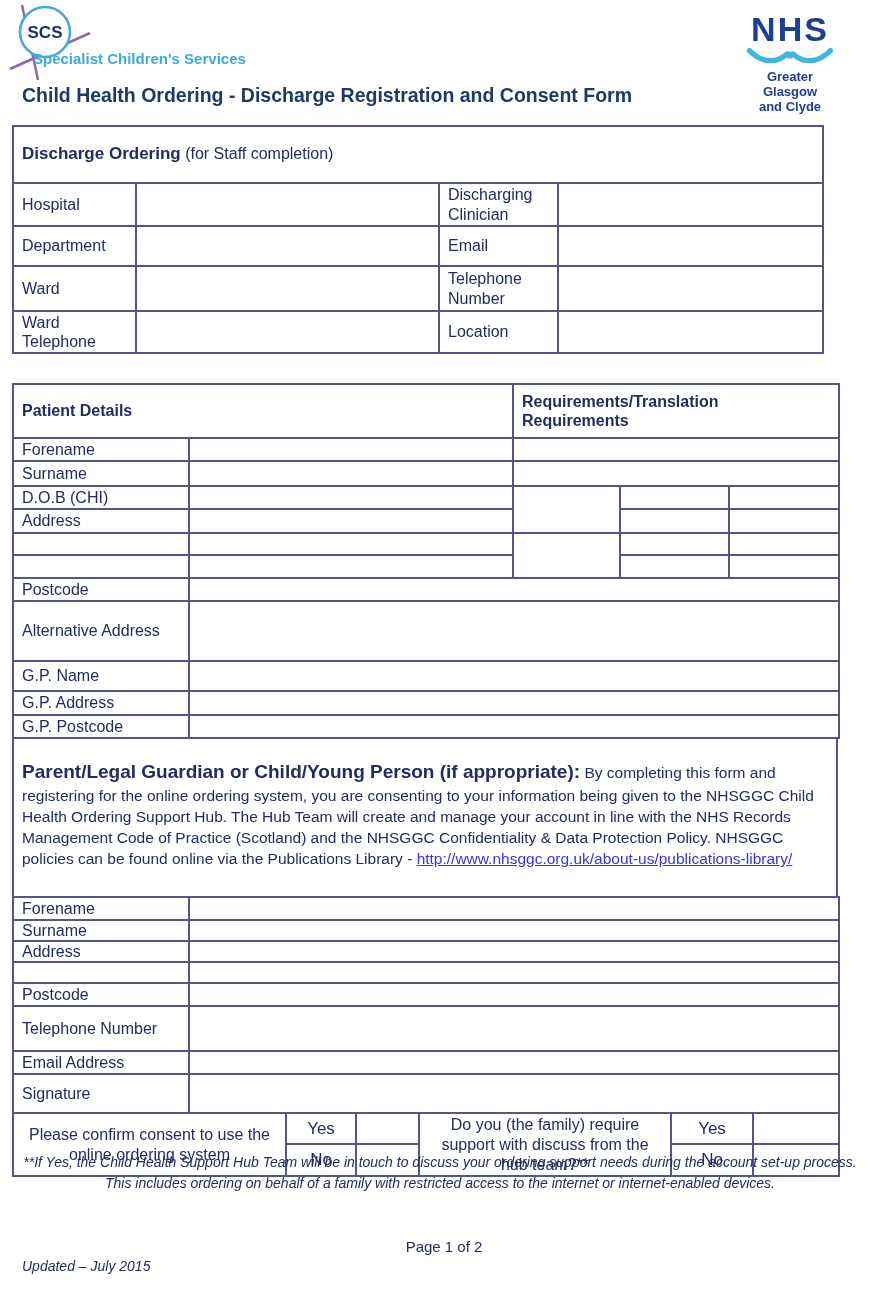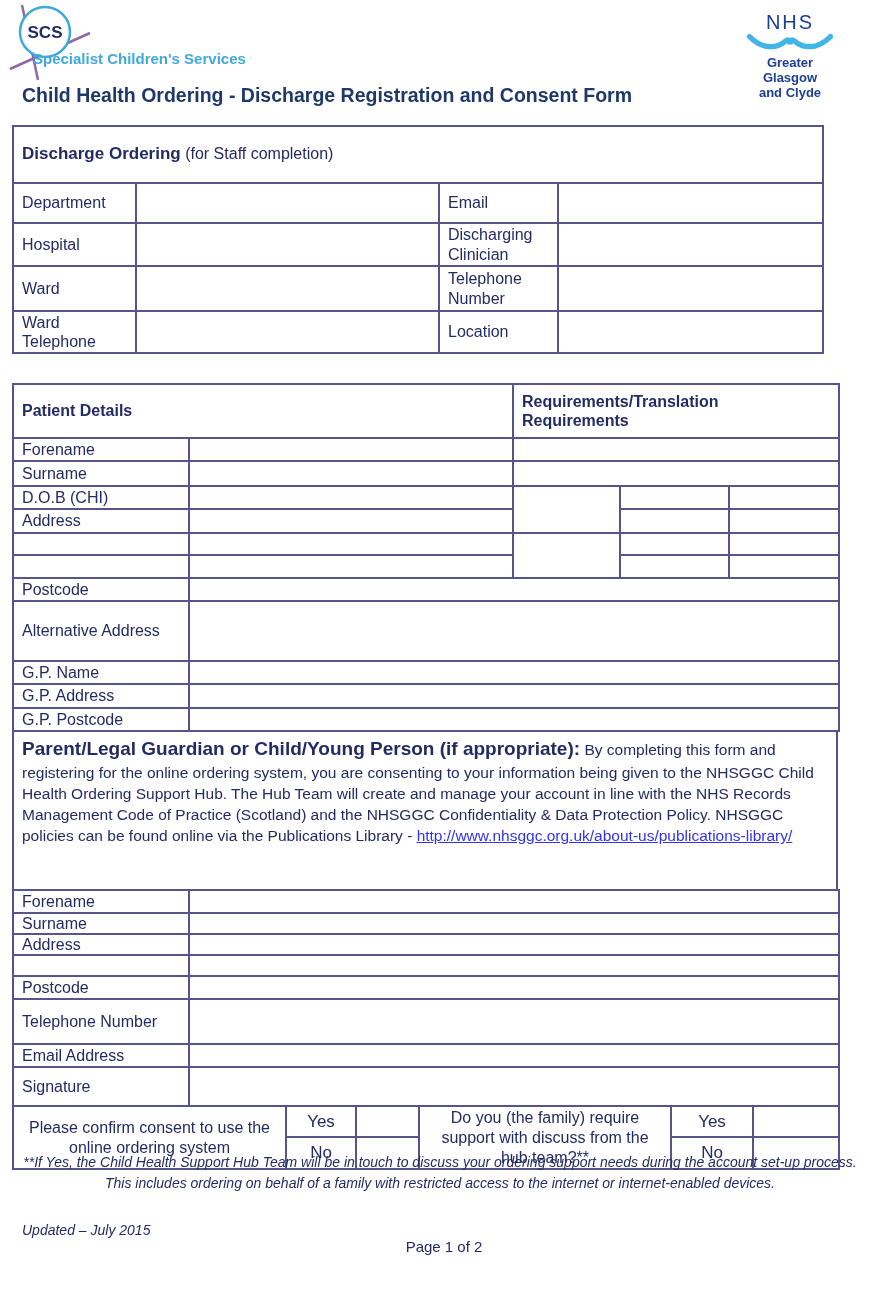--- a/index.html
+++ b/index.html
@@ -22,7 +22,7 @@
   .scs-logo{position:absolute;left:8px;top:3px;width:260px;height:80px;}
   .scs-tagline{position:absolute;left:33px;top:50px;font-size:15px;font-weight:bold;color:var(--scsblue);white-space:nowrap;}
   .nhs-logo{position:absolute;left:740px;top:12px;width:100px;text-align:center;}
-  .nhs-word{font-size:20px;font-weight:normal;color:var(--nhsblue);letter-spacing:2px;line-height:1;}
+  .nhs-word{font-size:34px;font-weight:bold;color:var(--nhsblue);letter-spacing:2px;line-height:1;}
   .nhs-wave{display:block;margin:1px auto 0 auto;}
   .nhs-line{font-size:13px;font-weight:bold;color:var(--nhsblue);line-height:1.15;}
   .page-title{position:absolute;left:22px;top:84px;font-size:19.5px;font-weight:bold;color:var(--title);white-space:nowrap;}

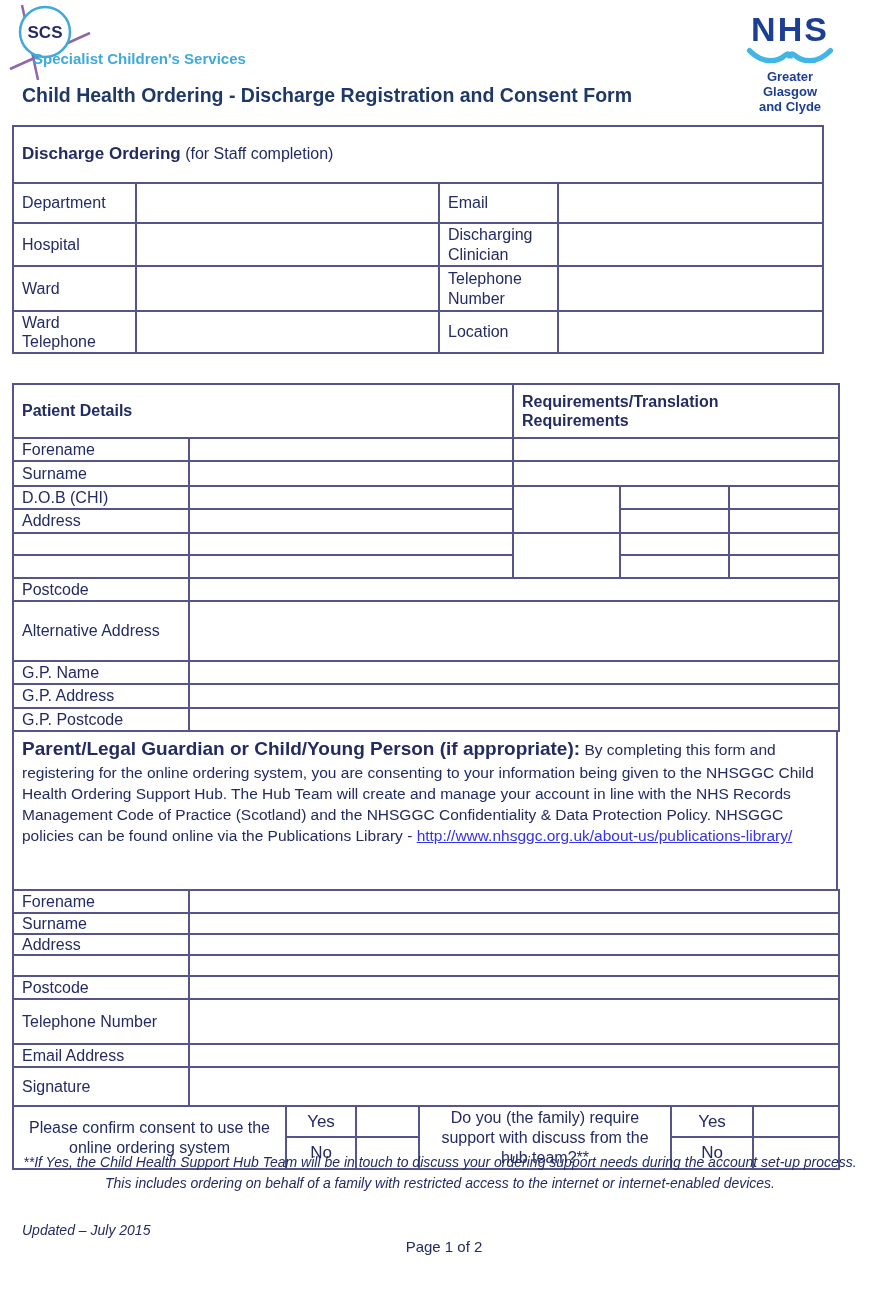--- a/index.html
+++ b/index.html
@@ -91,16 +91,16 @@
         <b>Discharge Ordering</b><span> (for Staff completion)</span>
       </td>
     </tr>
+    <tr style="height:43px">
+      <td>Hospital</td>
+      <td></td>
+      <td>Discharging Clinician</td>
+      <td></td>
+    </tr>
     <tr style="height:40px">
       <td>Department</td>
       <td></td>
       <td>Email</td>
-      <td></td>
-    </tr>
-    <tr style="height:43px">
-      <td>Hospital</td>
-      <td></td>
-      <td>Discharging Clinician</td>
       <td></td>
     </tr>
     <tr style="height:45px">

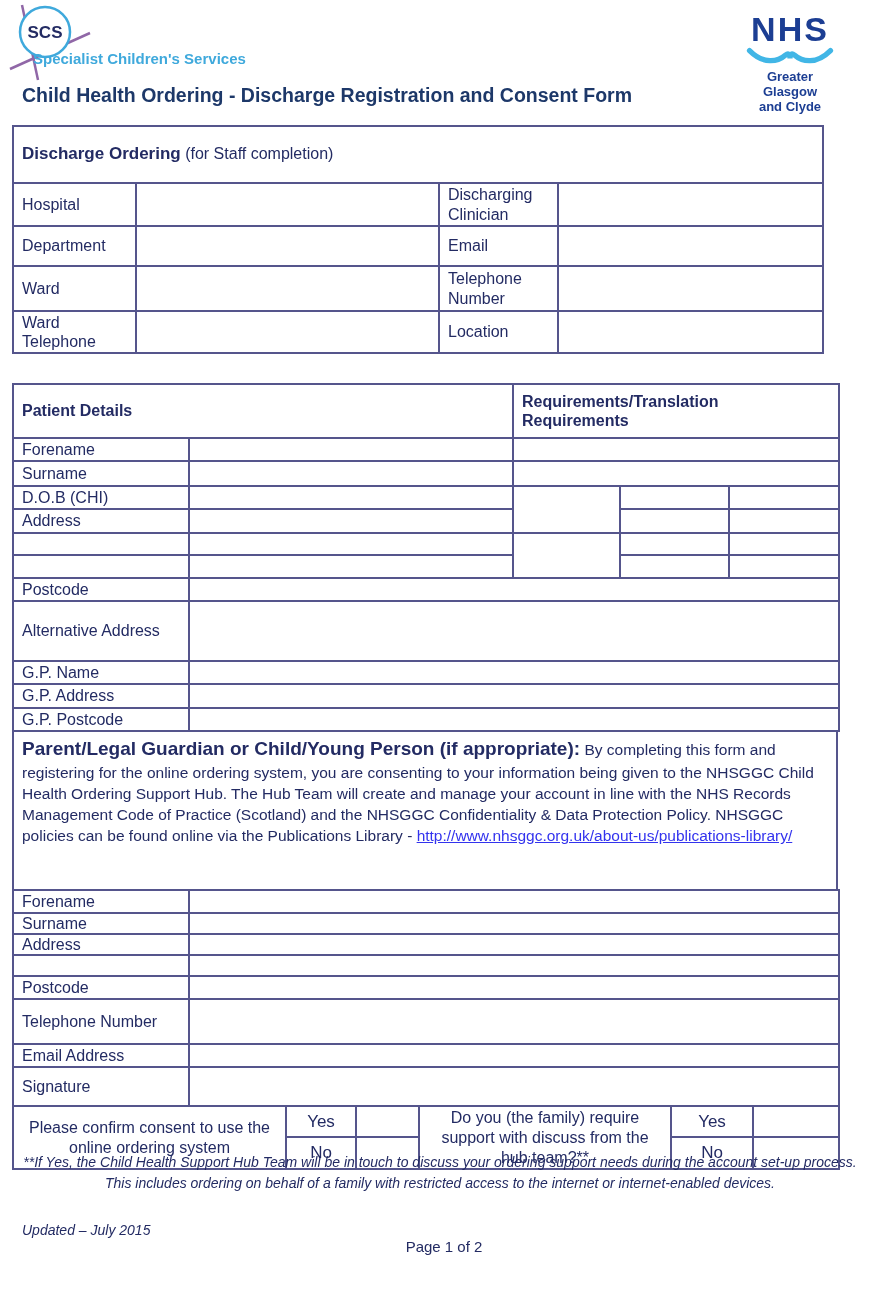--- a/index.html
+++ b/index.html
@@ -188,7 +188,7 @@
         <td>Alternative Address</td>
         <td></td>
       </tr>
-      <tr style="height:23px">
+      <tr style="height:30px">
         <td>G.P. Name</td>
         <td></td>
       </tr>

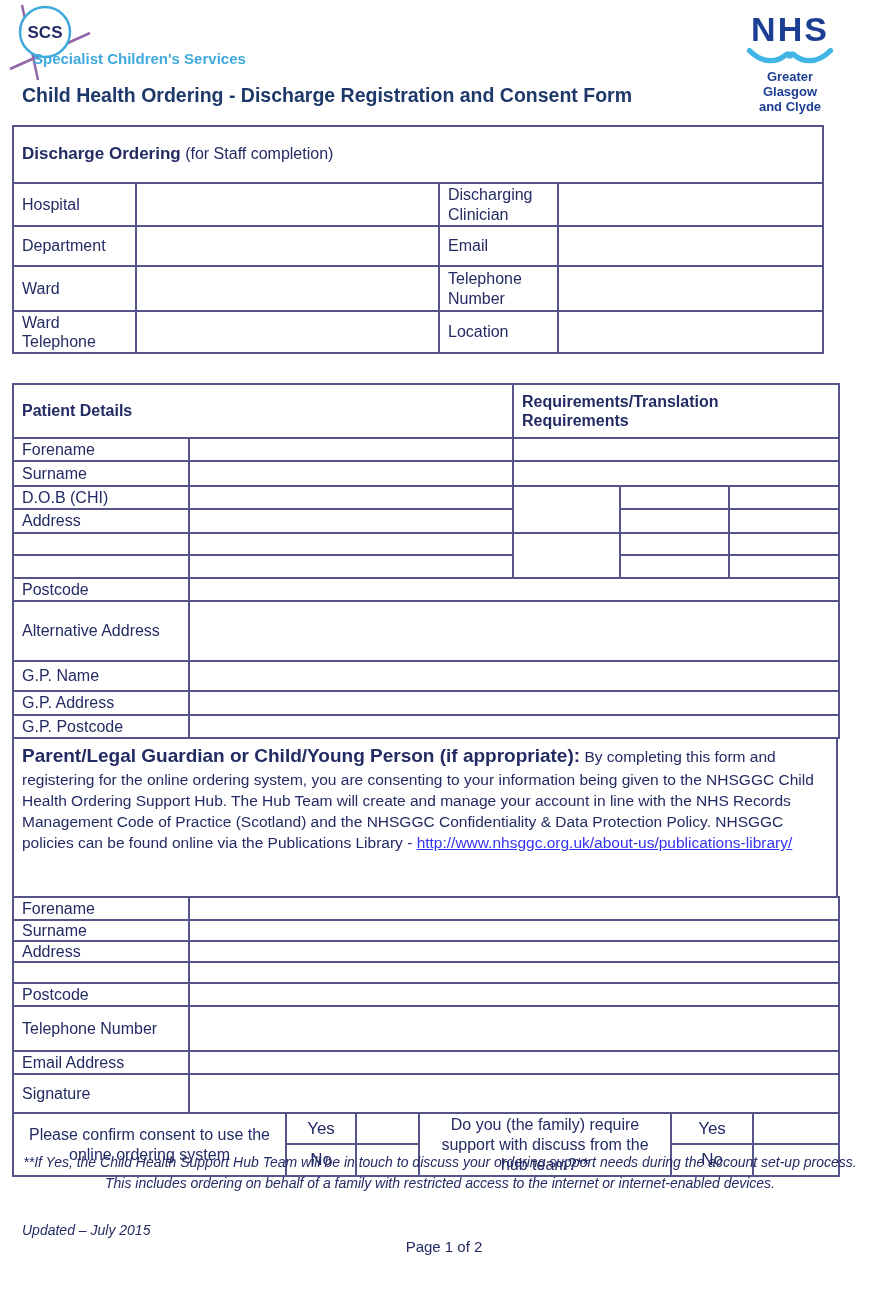--- a/index.html
+++ b/index.html
@@ -41,7 +41,7 @@
   
   .guardian{
     box-sizing:border-box;margin-top:-2px;border:2px solid var(--border);
-    width:826px;height:161px;padding:4px 10px 0 8px;background:#fff;
+    width:826px;height:161px;padding:20px 10px 0 8px;background:#fff;
     font-size:15.5px;line-height:1.36;color:var(--navy);
   }
   .g-head{font-size:19px;font-weight:bold;}

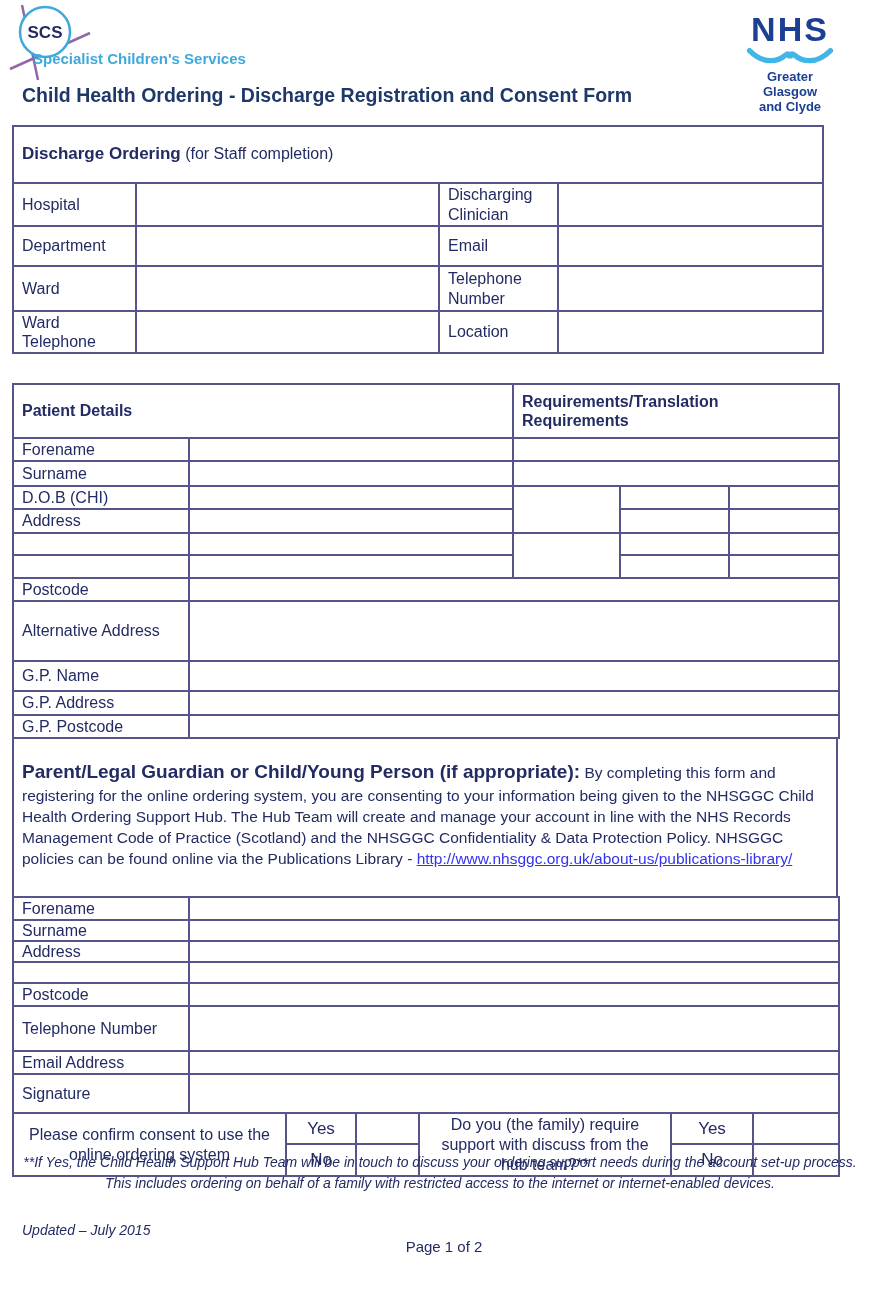--- a/index.html
+++ b/index.html
@@ -52,7 +52,7 @@
   
   .footnote{position:absolute;left:14px;top:1152px;width:852px;font-size:14px;font-style:italic;color:var(--navy);line-height:1.5;text-align:center;}
   .pagenum{position:absolute;left:0;top:1238px;width:888px;text-align:center;font-size:15px;color:var(--navy);}
-  .updated{position:absolute;left:22px;top:1222px;font-size:14px;font-style:italic;color:var(--navy);}
+  .updated{position:absolute;left:22px;top:1258px;font-size:14px;font-style:italic;color:var(--navy);}
 </style>
 </head>
 <body>

